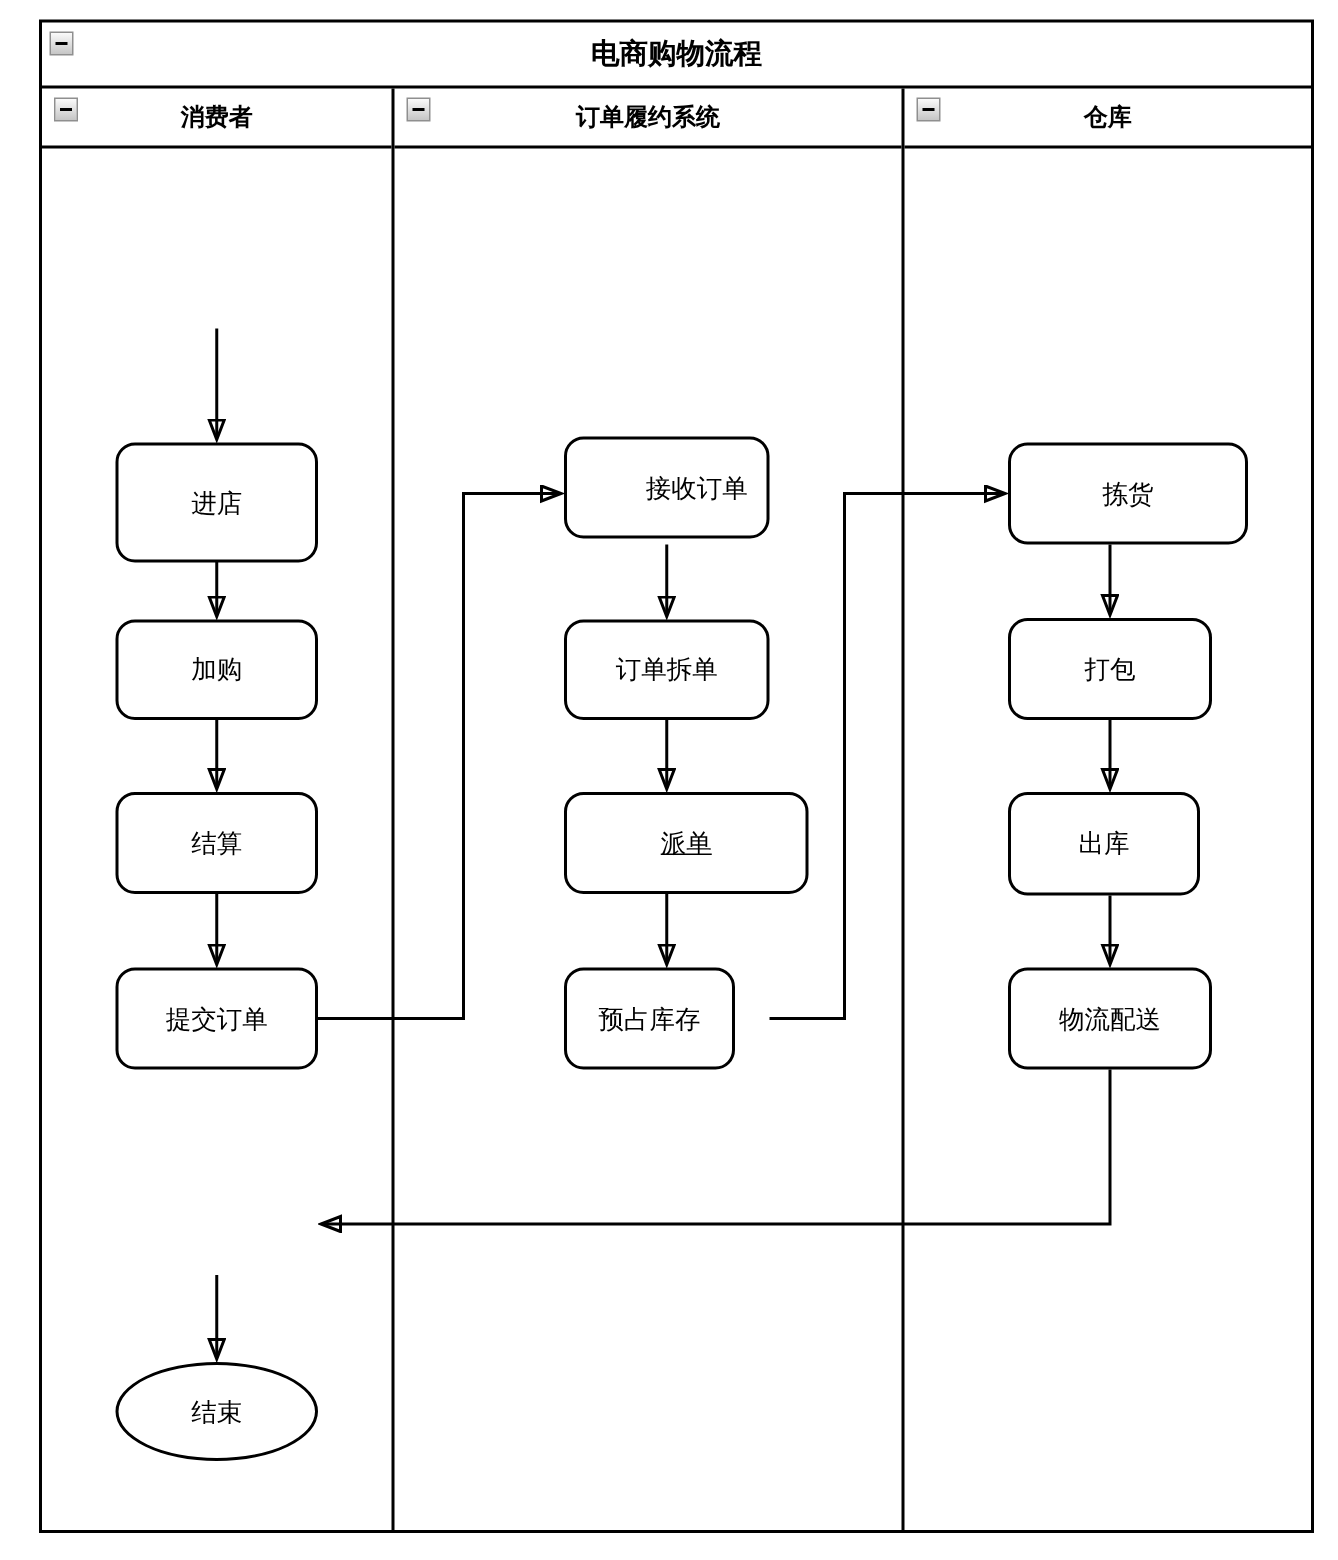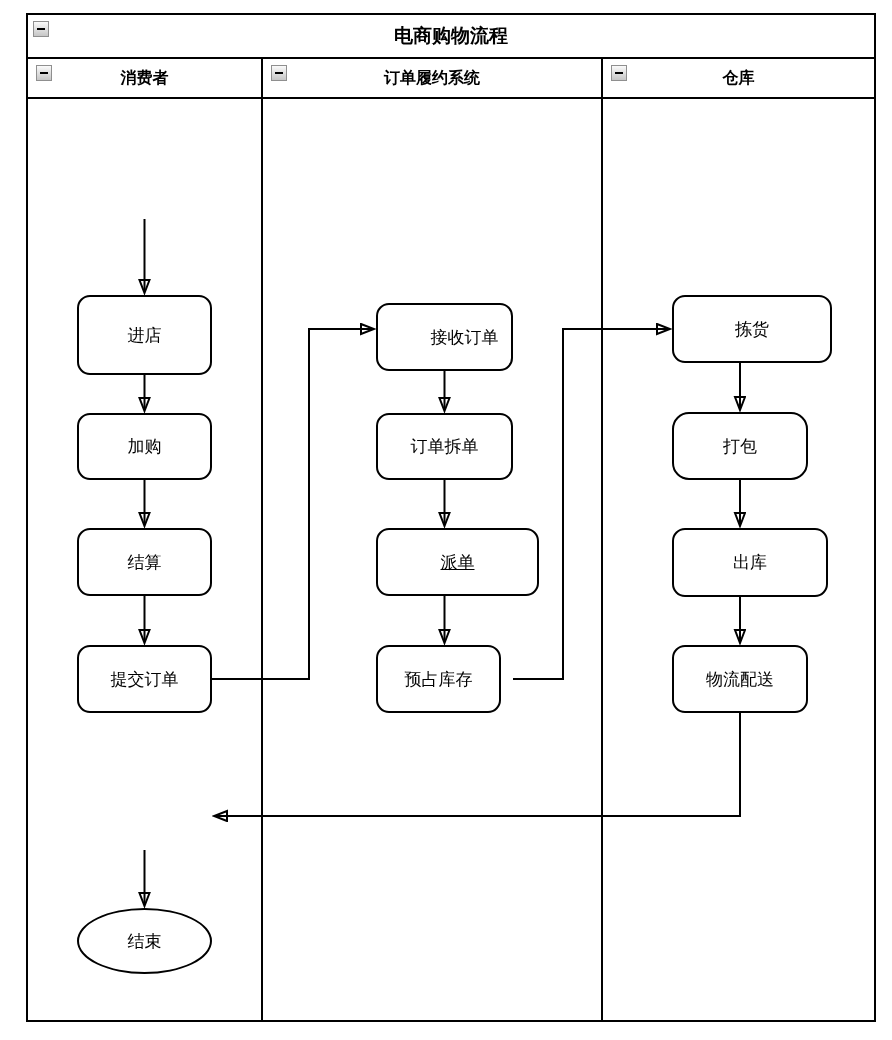--- a/index.html
+++ b/index.html
@@ -152,7 +152,7 @@
     <span>结束</span>
   </div>
 
-  <div class="node rect" style="left:376px; top:303px; width:137px; height:68px;padding-left:40px;">
+  <div class="node rect" style="left:376px; top:291px; width:137px; height:68px;padding-left:40px;">
     <span>接收订单</span>
   </div>
   <div class="node rect" style="left:376px; top:413px; width:137px; height:67px;">

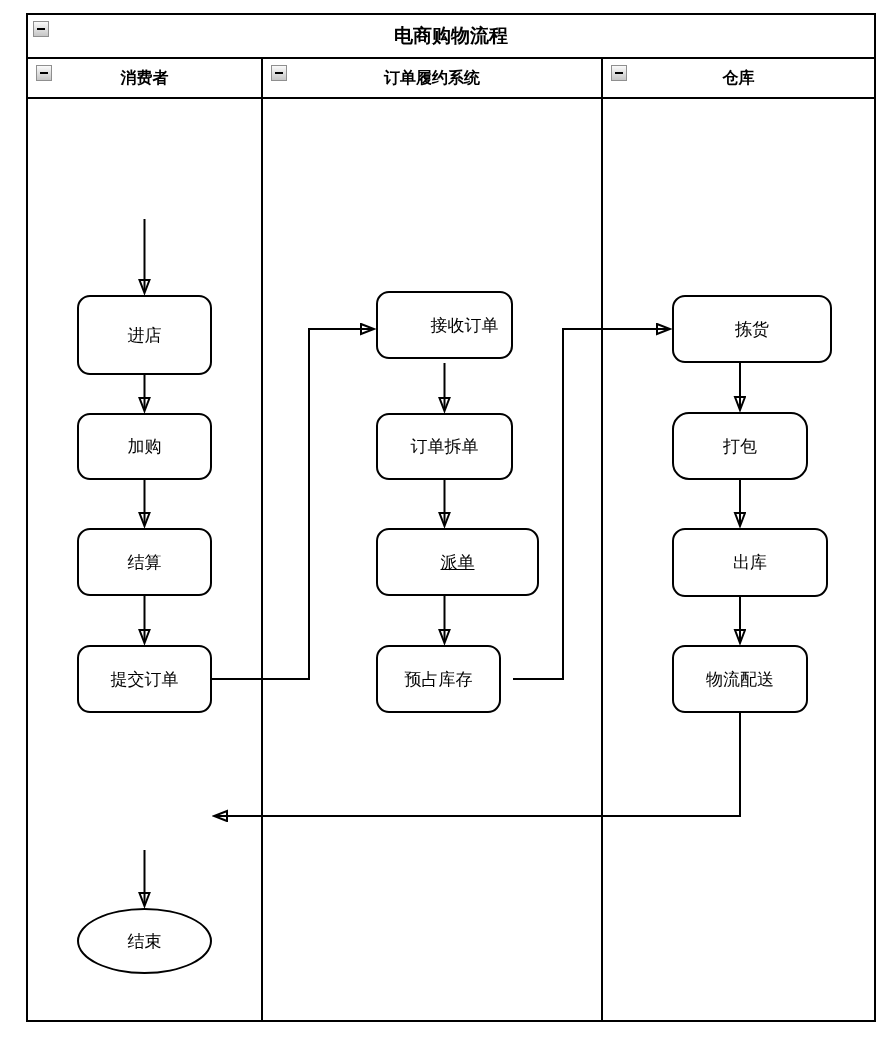--- a/index.html
+++ b/index.html
@@ -168,7 +168,7 @@
   <div class="node rect" style="left:672px; top:295px; width:160px; height:68px;">
     <span>拣货</span>
   </div>
-  <div class="node rect" style="left:672px; top:412px; width:136px; height:68px;border-radius:17px;">
+  <div class="node rect" style="left:672px; top:412px; width:136px; height:68px;">
     <span>打包</span>
   </div>
   <div class="node rect" style="left:672px; top:528px; width:156px; height:69px;text-align:center;">

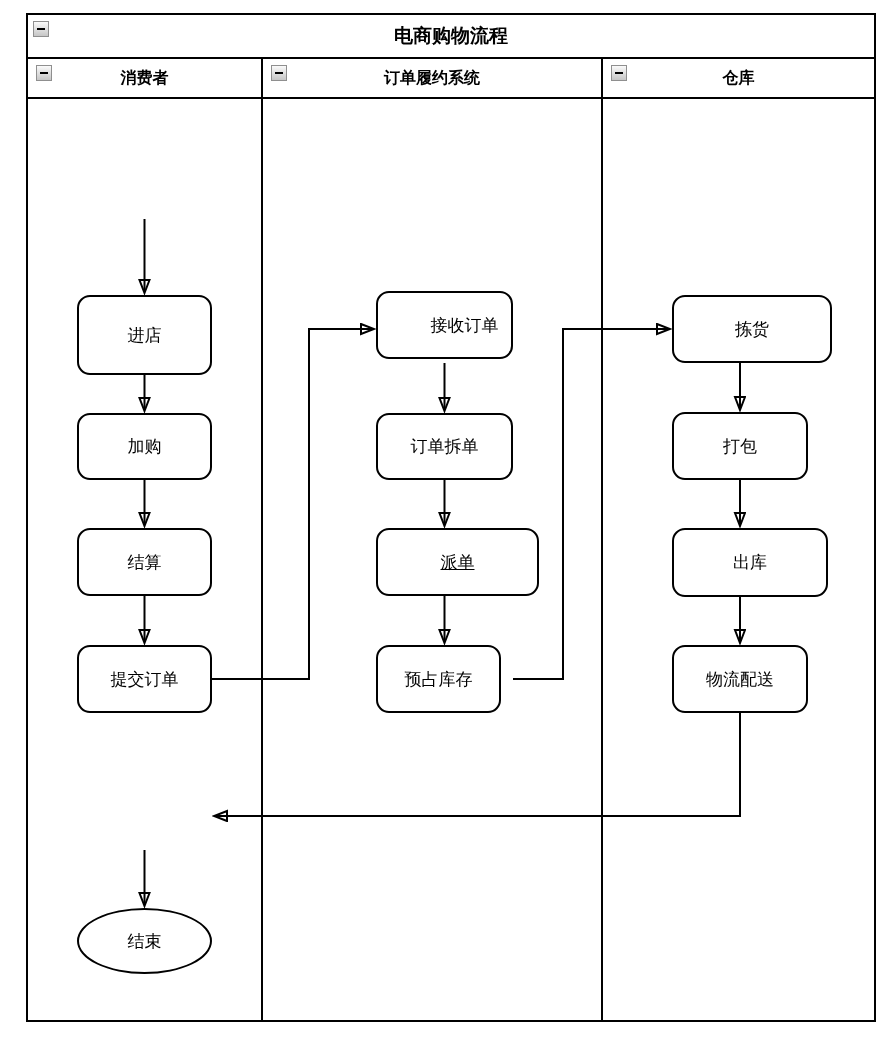--- a/index.html
+++ b/index.html
@@ -171,7 +171,7 @@
   <div class="node rect" style="left:672px; top:412px; width:136px; height:68px;">
     <span>打包</span>
   </div>
-  <div class="node rect" style="left:672px; top:528px; width:156px; height:69px;text-align:center;">
+  <div class="node rect" style="left:672px; top:528px; width:128px; height:69px;text-align:center;">
     <span>出库</span>
   </div>
   <div class="node rect" style="left:672px; top:645px; width:136px; height:68px;">

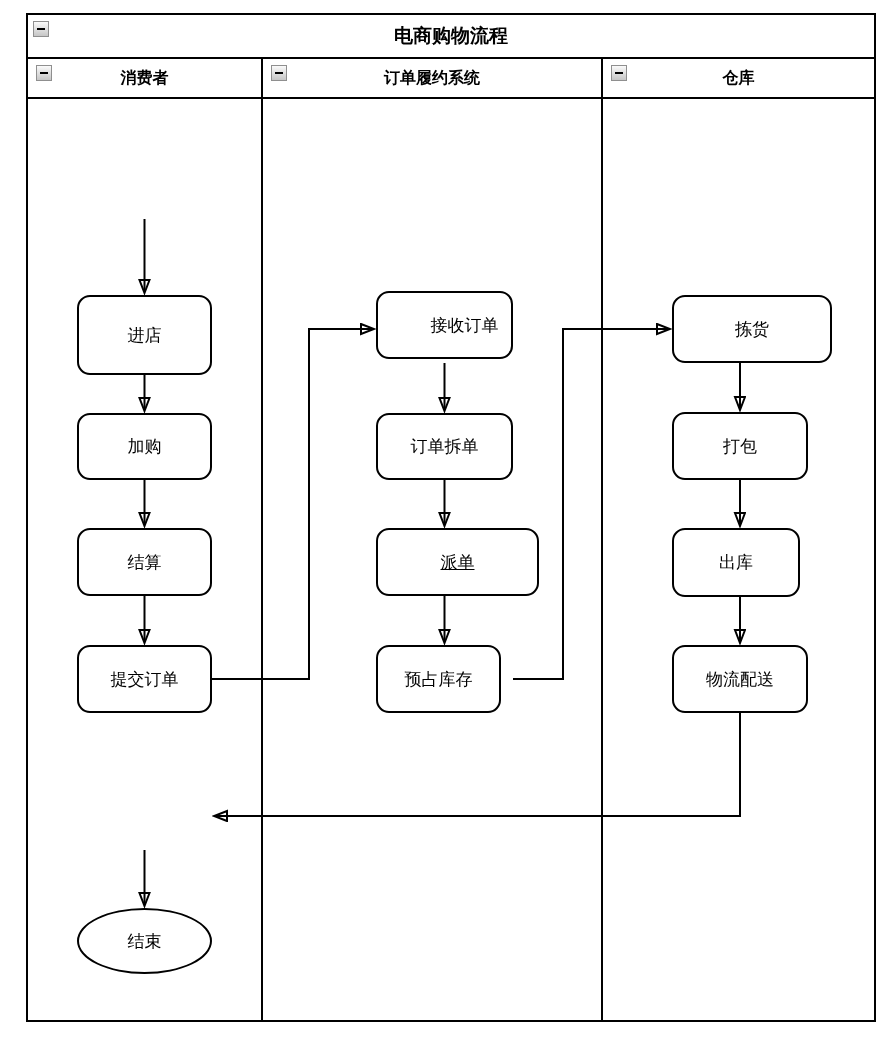--- a/index.html
+++ b/index.html
@@ -161,7 +161,7 @@
   <div class="node rect" style="left:376px; top:528px; width:163px; height:68px;text-decoration:underline;">
     <span>派单</span>
   </div>
-  <div class="node rect" style="left:376px; top:645px; width:125px; height:68px;">
+  <div class="node rect" style="left:376px; top:645px; width:114px; height:68px;">
     <span>预占库存</span>
   </div>
 

